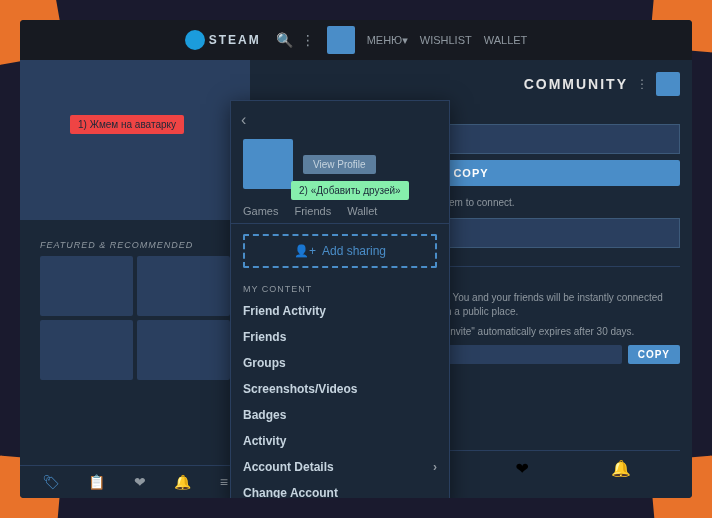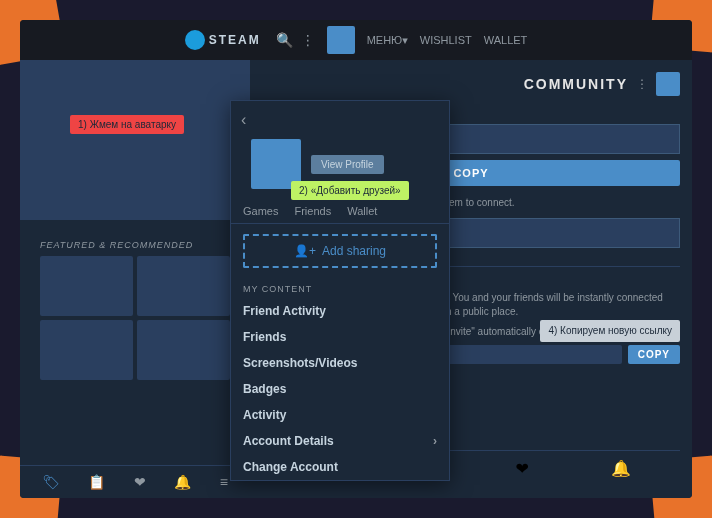--- a/index.html
+++ b/index.html
@@ -220,7 +220,6 @@
       align-items: center;
       padding: 0 12px 10px 12px;
       gap: 10px;
-      margin-left: 8px;
     }
     .profile-avatar {
       width: 50px;

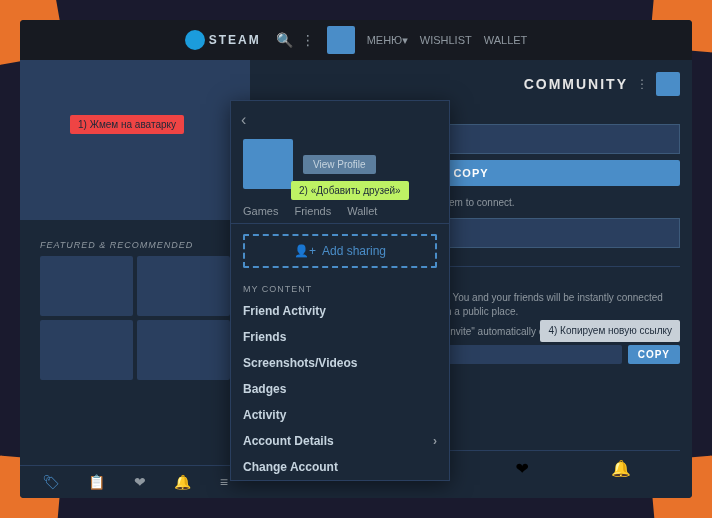--- a/index.html
+++ b/index.html
@@ -240,7 +240,7 @@
       position: absolute;
       top: 80px;
       left: 60px;
-      background: #bef264;
+      background: #86efac;
       color: #1b2838;
       font-size: 10px;
       padding: 4px 8px;

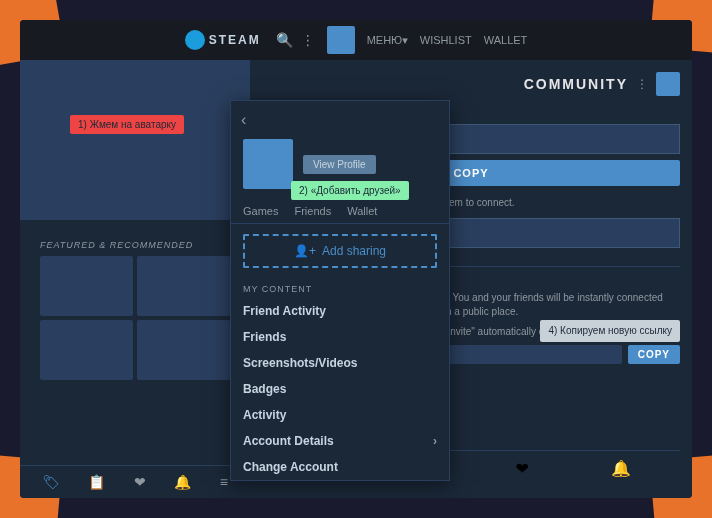--- a/index.html
+++ b/index.html
@@ -601,7 +601,6 @@
       <div class="note-text" style="position:relative;">
         <span class="checkmark">✓</span>
         <span>NOTE: Each link you create in "Quick Invite" automatically expires after 30 days.</span>
-        <div class="tooltip-4">4) Копируем новую ссылку</div>
       </div>
 
       <div class="link-row" style="position:relative;">

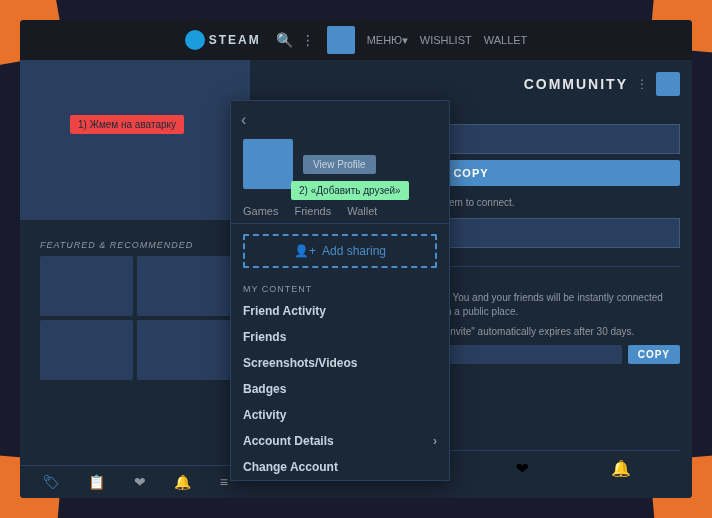--- a/index.html
+++ b/index.html
@@ -565,6 +565,7 @@
       <div class="menu-items">
         <div class="menu-item">Friend Activity</div>
         <div class="menu-item">Friends</div>
+        <div class="menu-item">Groups</div>
         <div class="menu-item">Screenshots/Videos</div>
         <div class="menu-item">Badges</div>
         <div class="menu-item">Activity</div>

